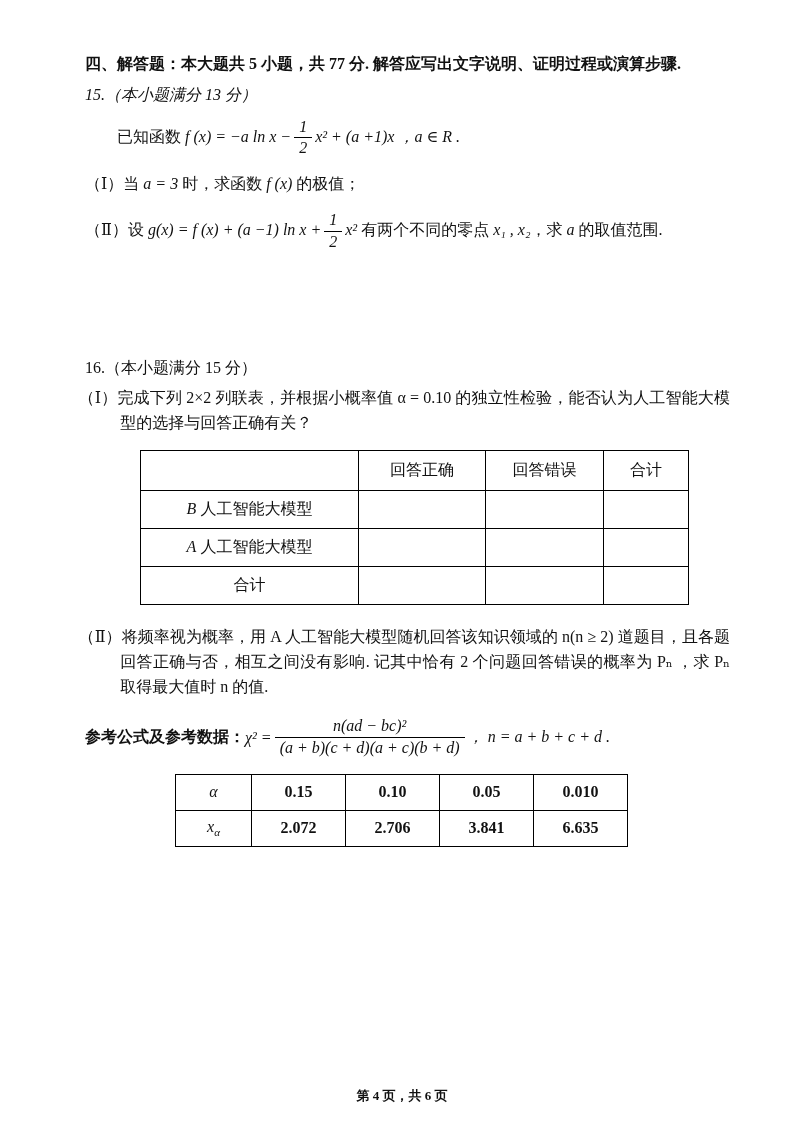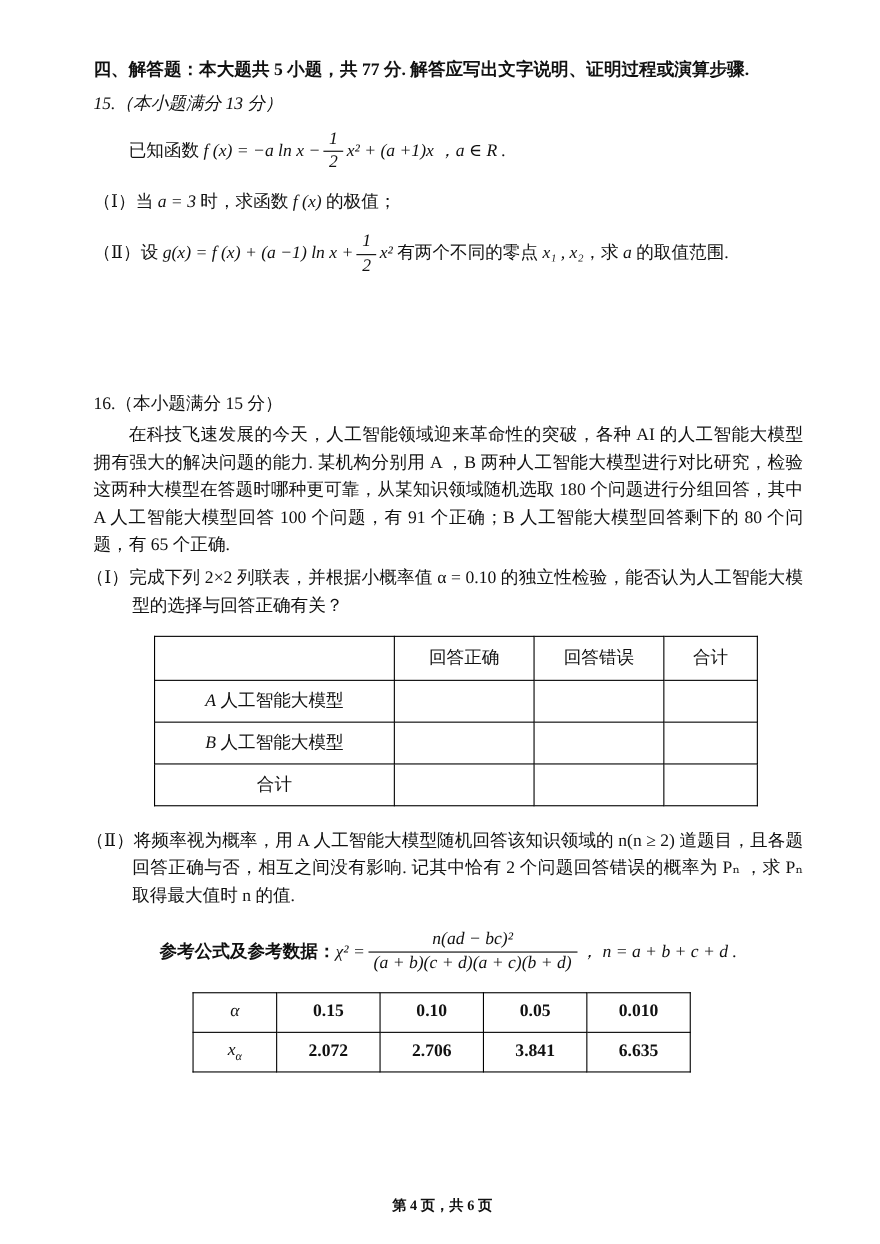--- a/index.html
+++ b/index.html
@@ -82,7 +82,6 @@
 
   <section class="q16">
     <p>16.（本小题满分 15 分）</p>
-    <p class="para">在科技飞速发展的今天，人工智能领域迎来革命性的突破，各种 AI 的人工智能大模型拥有强大的解决问题的能力. 某机构分别用 A ，B 两种人工智能大模型进行对比研究，检验这两种大模型在答题时哪种更可靠，从某知识领域随机选取 180 个问题进行分组回答，其中 A 人工智能大模型回答 100 个问题，有 91 个正确；B 人工智能大模型回答剩下的 80 个问题，有 65 个正确.</p>
     <p class="part1 hang">（Ⅰ）完成下列 2×2 列联表，并根据小概率值 α = 0.10 的独立性检验，能否认为人工智能大模型的选择与回答正确有关？</p>
 
     <table class="t1">

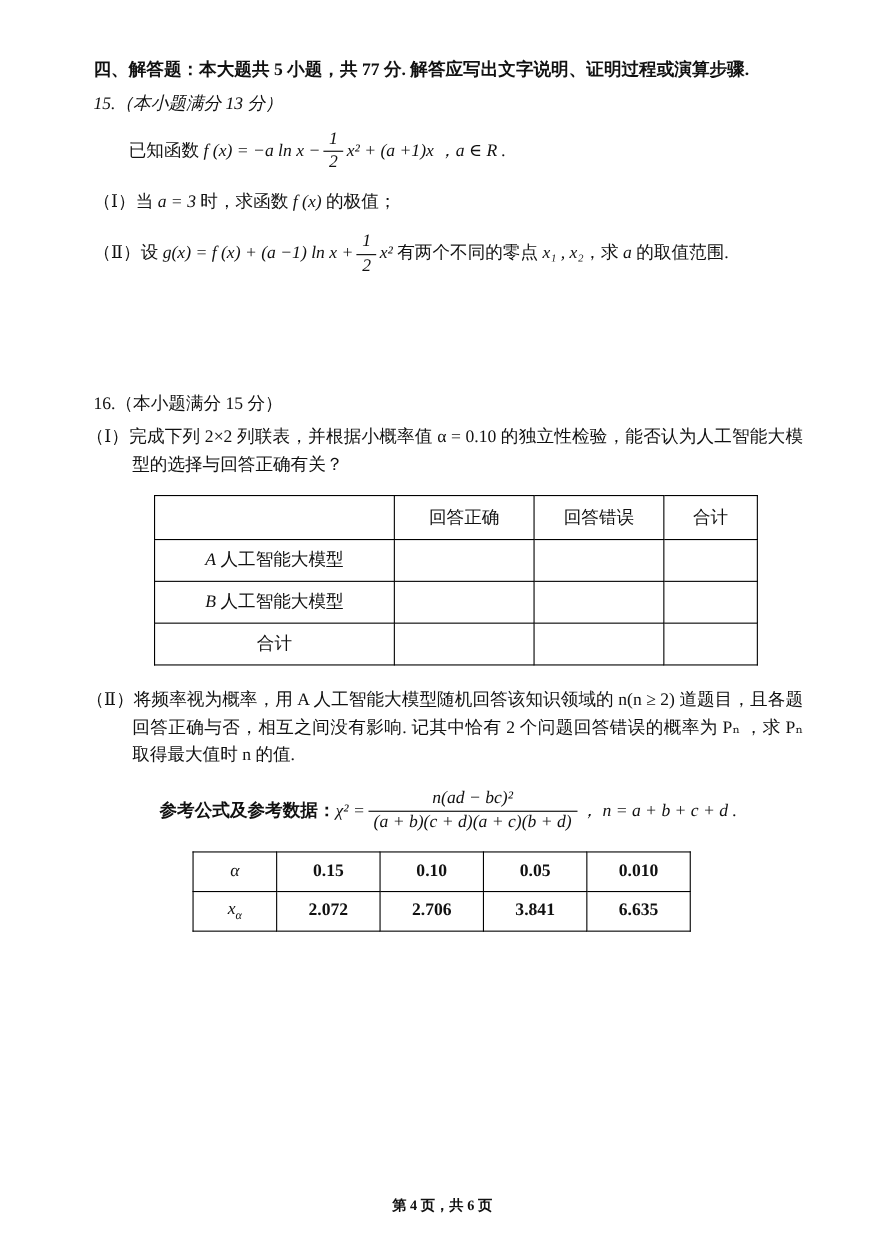--- a/index.html
+++ b/index.html
@@ -99,13 +99,13 @@
         <td>合计</td>
       </tr>
       <tr>
-        <td><span class="math">A</span><span> 人工智能大模型</span></td>
+        <td><span class="math">B</span><span> 人工智能大模型</span></td>
         <td></td>
         <td></td>
         <td></td>
       </tr>
       <tr>
-        <td><span class="math">B</span><span> 人工智能大模型</span></td>
+        <td><span class="math">A</span><span> 人工智能大模型</span></td>
         <td></td>
         <td></td>
         <td></td>

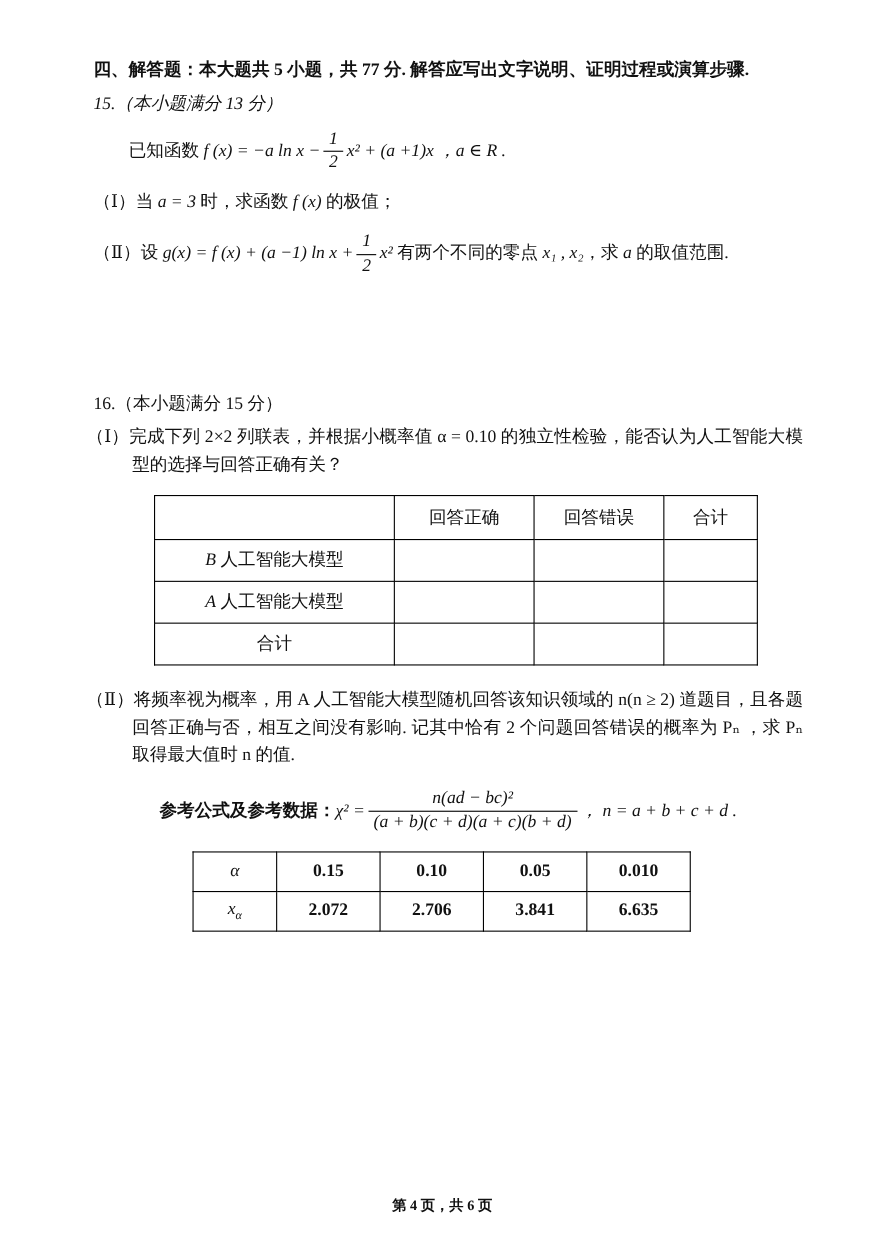--- a/index.html
+++ b/index.html
@@ -45,7 +45,7 @@
   .t1 tr:first-child td { height: 40px; }
   .t1 col.c1 { width: 218px; } .t1 col.c2 { width: 127px; }
   .t1 col.c3 { width: 118px; } .t1 col.c4 { width: 85px; }
-  .formula-line { margin-top: 18px; display: flex; align-items: center; flex-wrap: nowrap; justify-content: center; }
+  .formula-line { margin-top: 18px; display: flex; align-items: center; flex-wrap: nowrap; }
   .t2 { margin: 16px 0 0 90px; width: 453px; }
   .t2 td { height: 36px; }
   .t2 col.c1 { width: 76px; } .t2 col.cv { width: 94px; }

